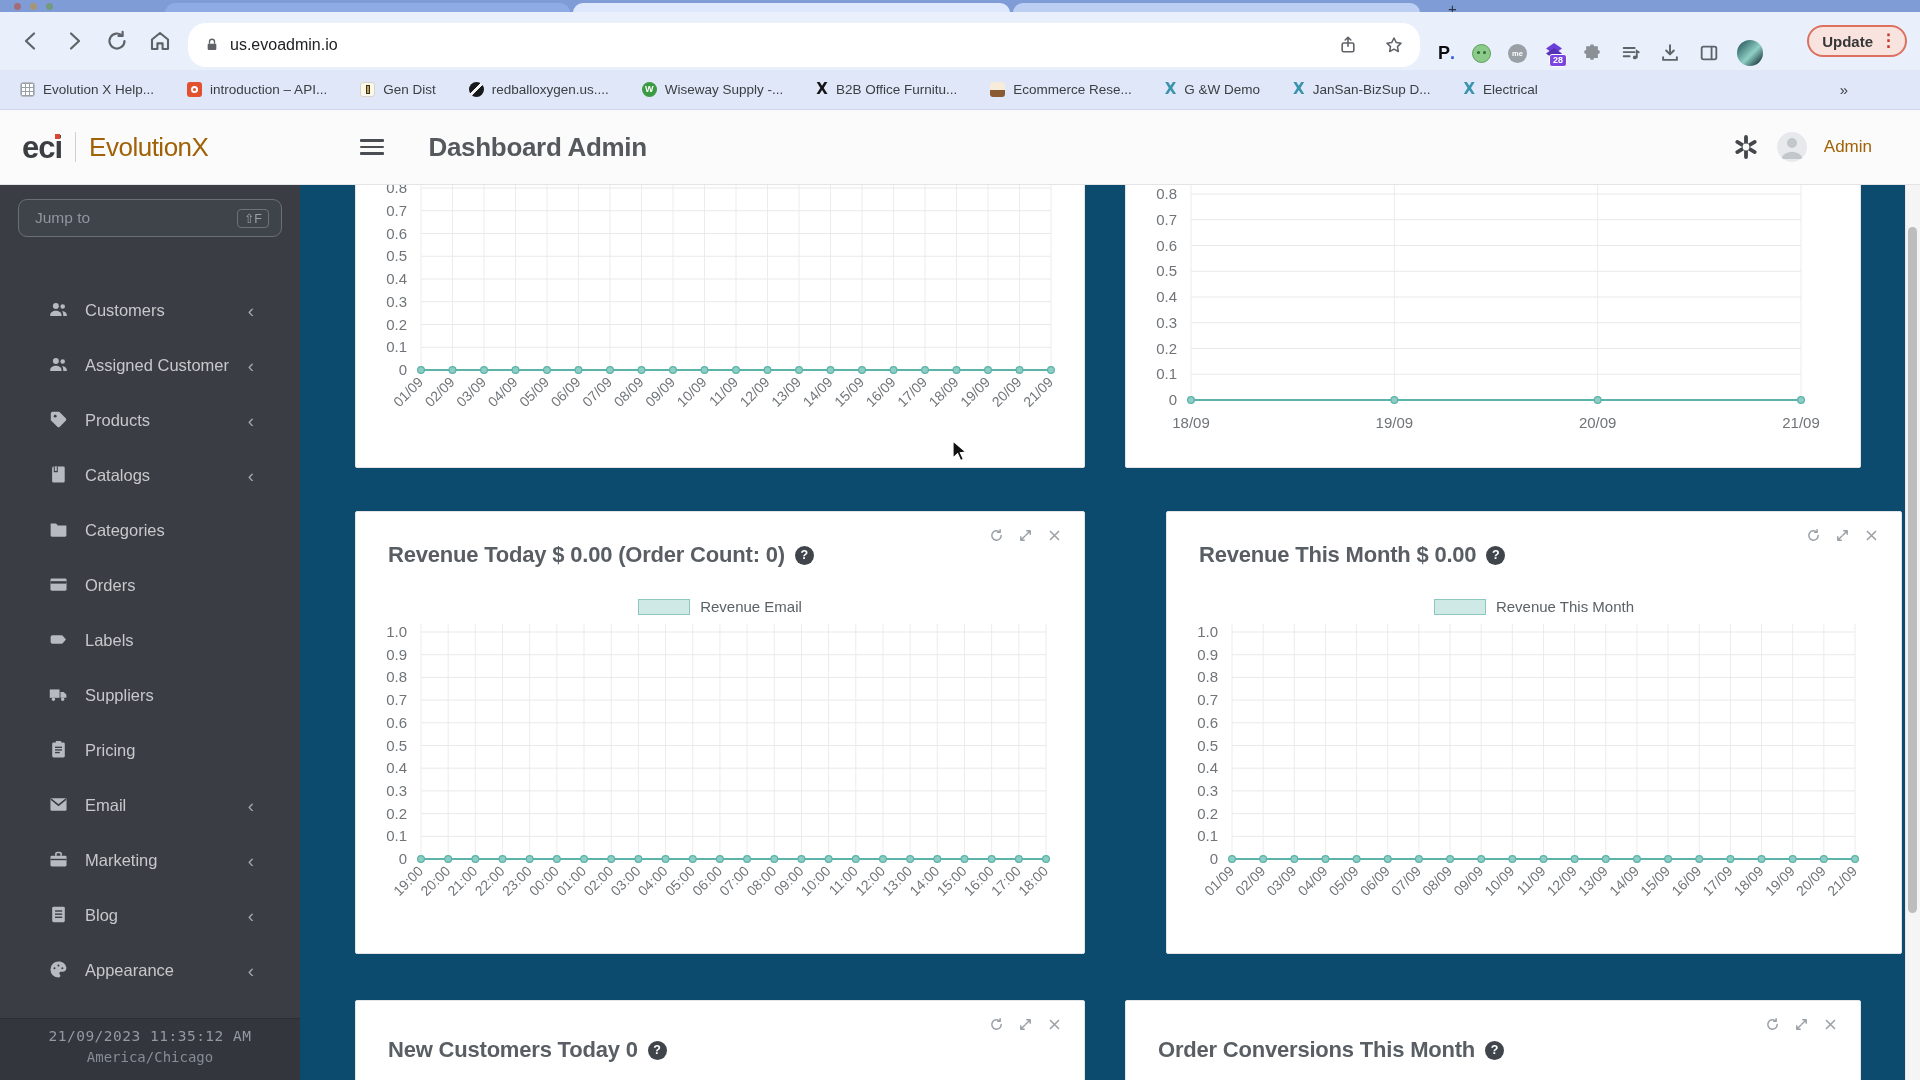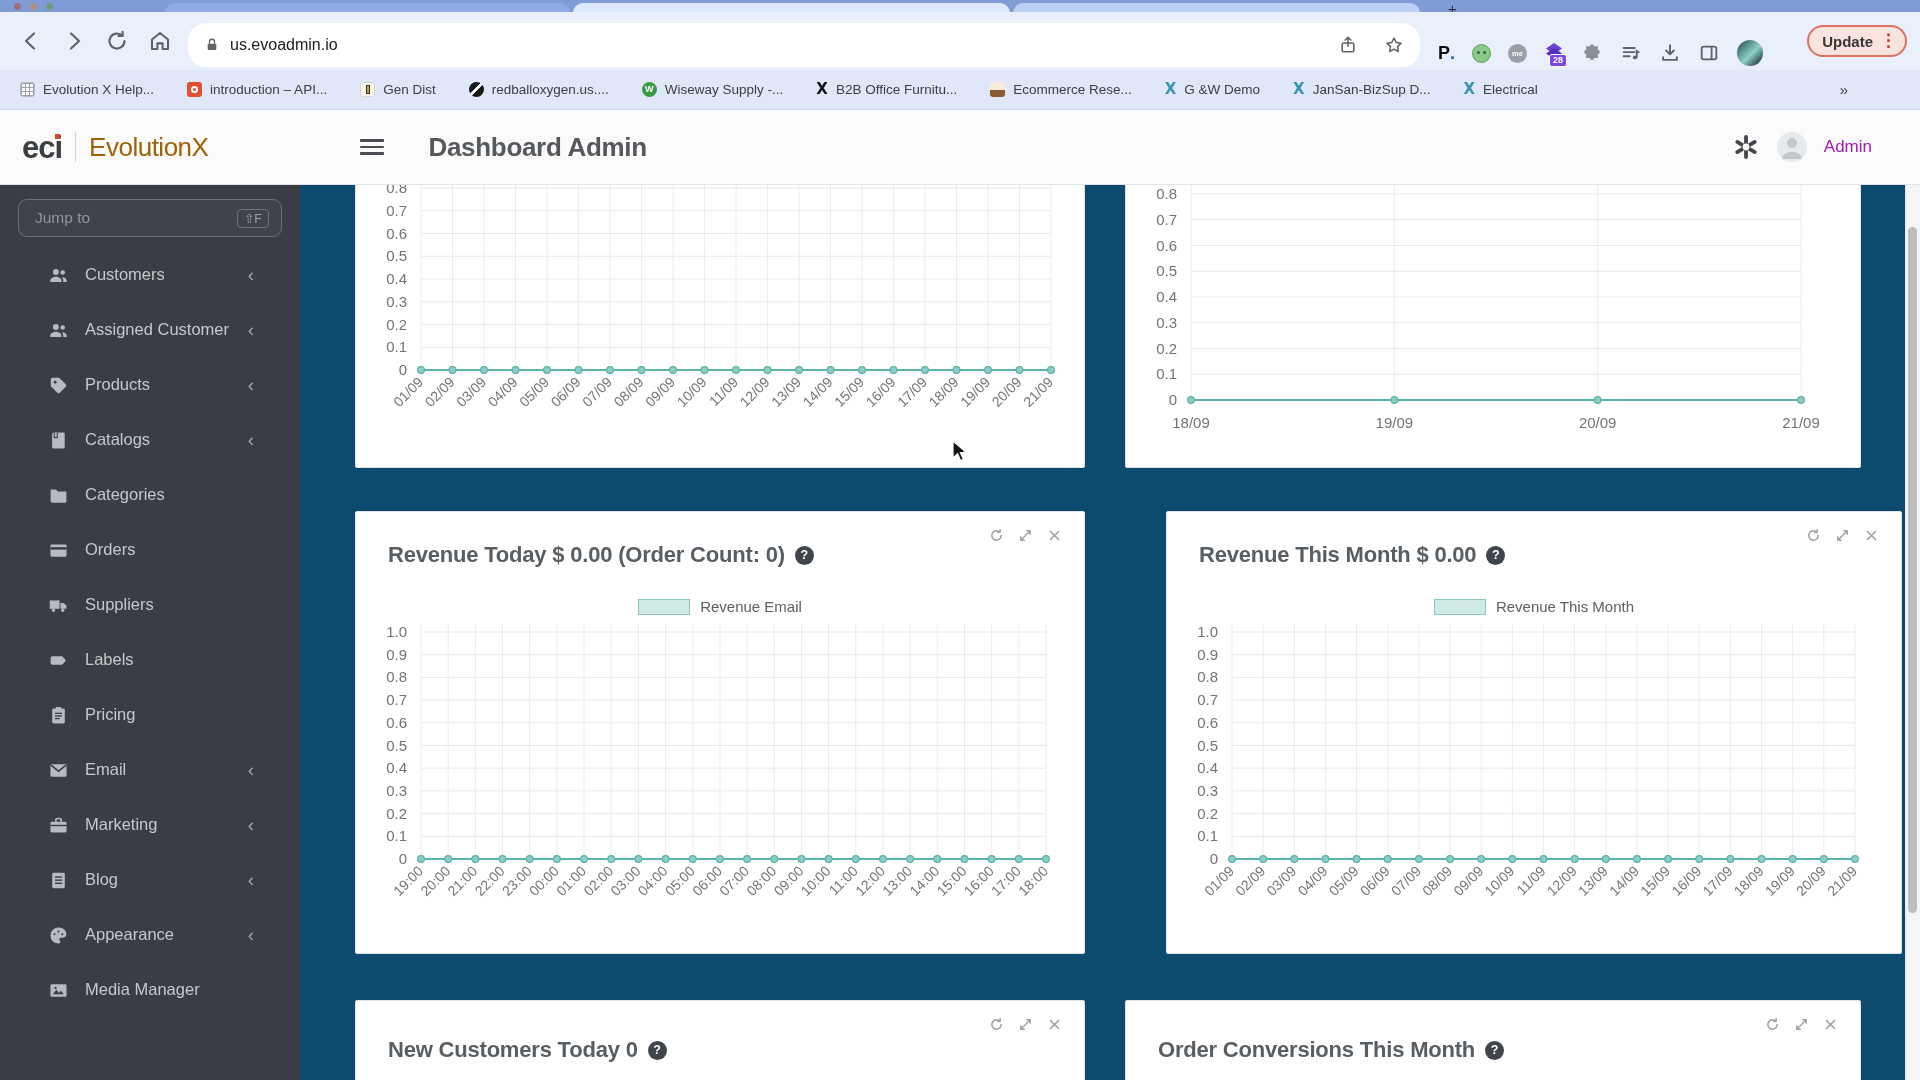--- a/index.html
+++ b/index.html
@@ -68,7 +68,7 @@
   .hdr-right{margin-left:auto;display:flex;align-items:center;gap:17px;padding-right:48px;}
   .openai-mark{width:28px;height:28px;color:#43464a;}
   .hdr-avatar{width:30px;height:30px;border-radius:50%;background:#e7e9ec;color:#c2c7cc;overflow:hidden;}
-  .hdr-user{font-size:17px;color:#a21caf;}
+  .hdr-user{font-size:17px;color:#a16207;}
 
   
   .workarea{position:absolute;top:185px;left:0;right:0;bottom:0;}

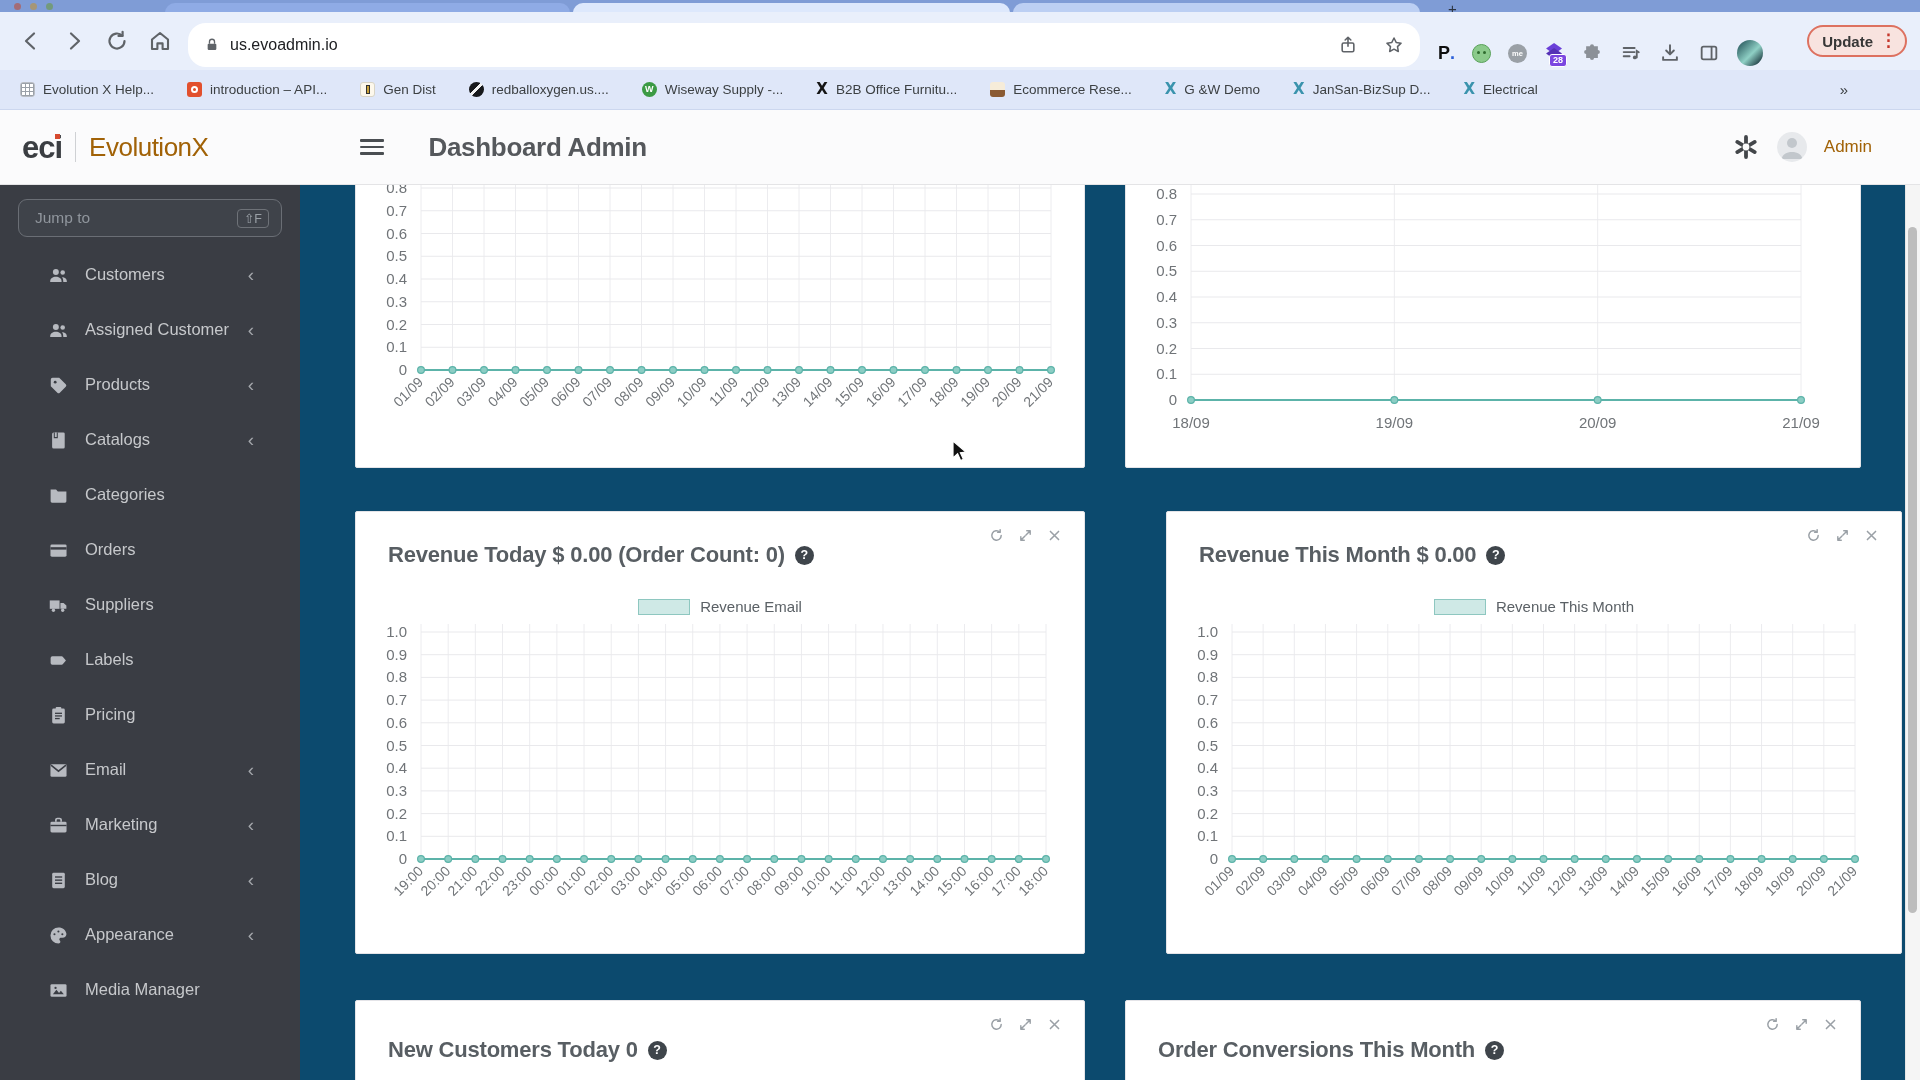--- a/index.html
+++ b/index.html
@@ -78,7 +78,7 @@
   .jump-label{font-size:15.5px;color:#90969d;flex:1;}
   .jump-kbd{border:1px solid #6e7278;border-radius:4px;padding:1px 6px;font-size:12.5px;color:#9aa0a6;}
   .side-nav{margin-top:28px;}
-  .side-item{position:relative;height:55px;display:flex;align-items:flex-start;padding-left:48px;gap:16px;
+  .side-item{position:relative;height:55px;display:flex;align-items:flex-end;padding-left:48px;gap:16px;
              color:#c6c8cb;font-size:16.5px;}
   .s-icon{width:21px;height:21px;color:#b7bac0;flex:none;}
   .s-icon svg{width:100%;height:100%;}

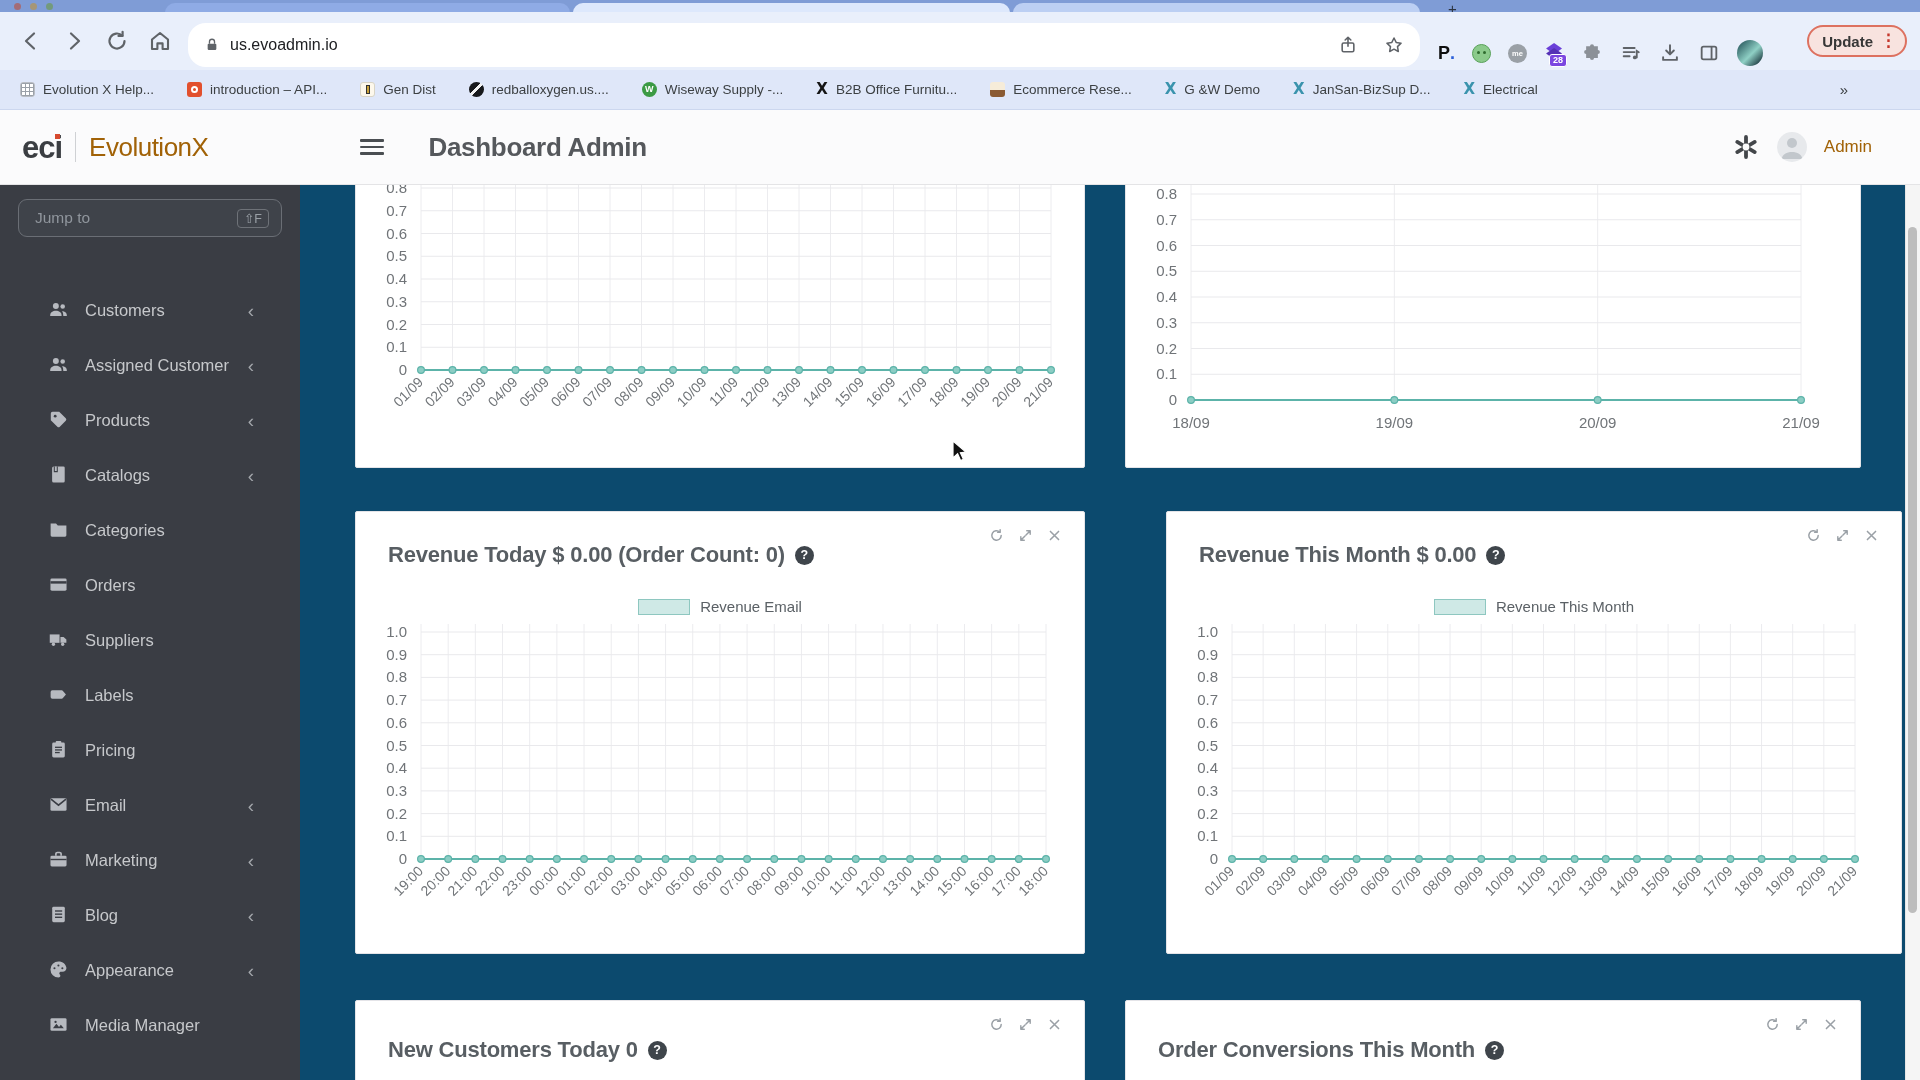--- a/index.html
+++ b/index.html
@@ -345,18 +345,18 @@
           </div>
           <div class="side-item">
             <span class="s-icon"><svg viewBox="0 0 24 24" fill="currentColor">
+                <path d="M5 7.2h10.6a2 2 0 011.5.7l3.4 4.1-3.4 4.1a2 2 0 01-1.5.7H5a2 2 0 01-2-2V9.2a2 2 0 012-2z"></path>
+              </svg></span>
+            <span class="s-label">Labels</span>
+          </div>
+          <div class="side-item">
+            <span class="s-icon"><svg viewBox="0 0 24 24" fill="currentColor">
                 <path d="M2 6.2h11.2v9.6H2z"></path>
                 <path d="M14.2 9h3.6l3.2 3v3.8h-6.8z"></path>
                 <circle cx="6.2" cy="17.4" r="1.9"></circle>
                 <circle cx="16.8" cy="17.4" r="1.9"></circle>
               </svg></span>
             <span class="s-label">Suppliers</span>
-          </div>
-          <div class="side-item">
-            <span class="s-icon"><svg viewBox="0 0 24 24" fill="currentColor">
-                <path d="M5 7.2h10.6a2 2 0 011.5.7l3.4 4.1-3.4 4.1a2 2 0 01-1.5.7H5a2 2 0 01-2-2V9.2a2 2 0 012-2z"></path>
-              </svg></span>
-            <span class="s-label">Labels</span>
           </div>
           <div class="side-item">
             <span class="s-icon"><svg viewBox="0 0 24 24" fill="currentColor">

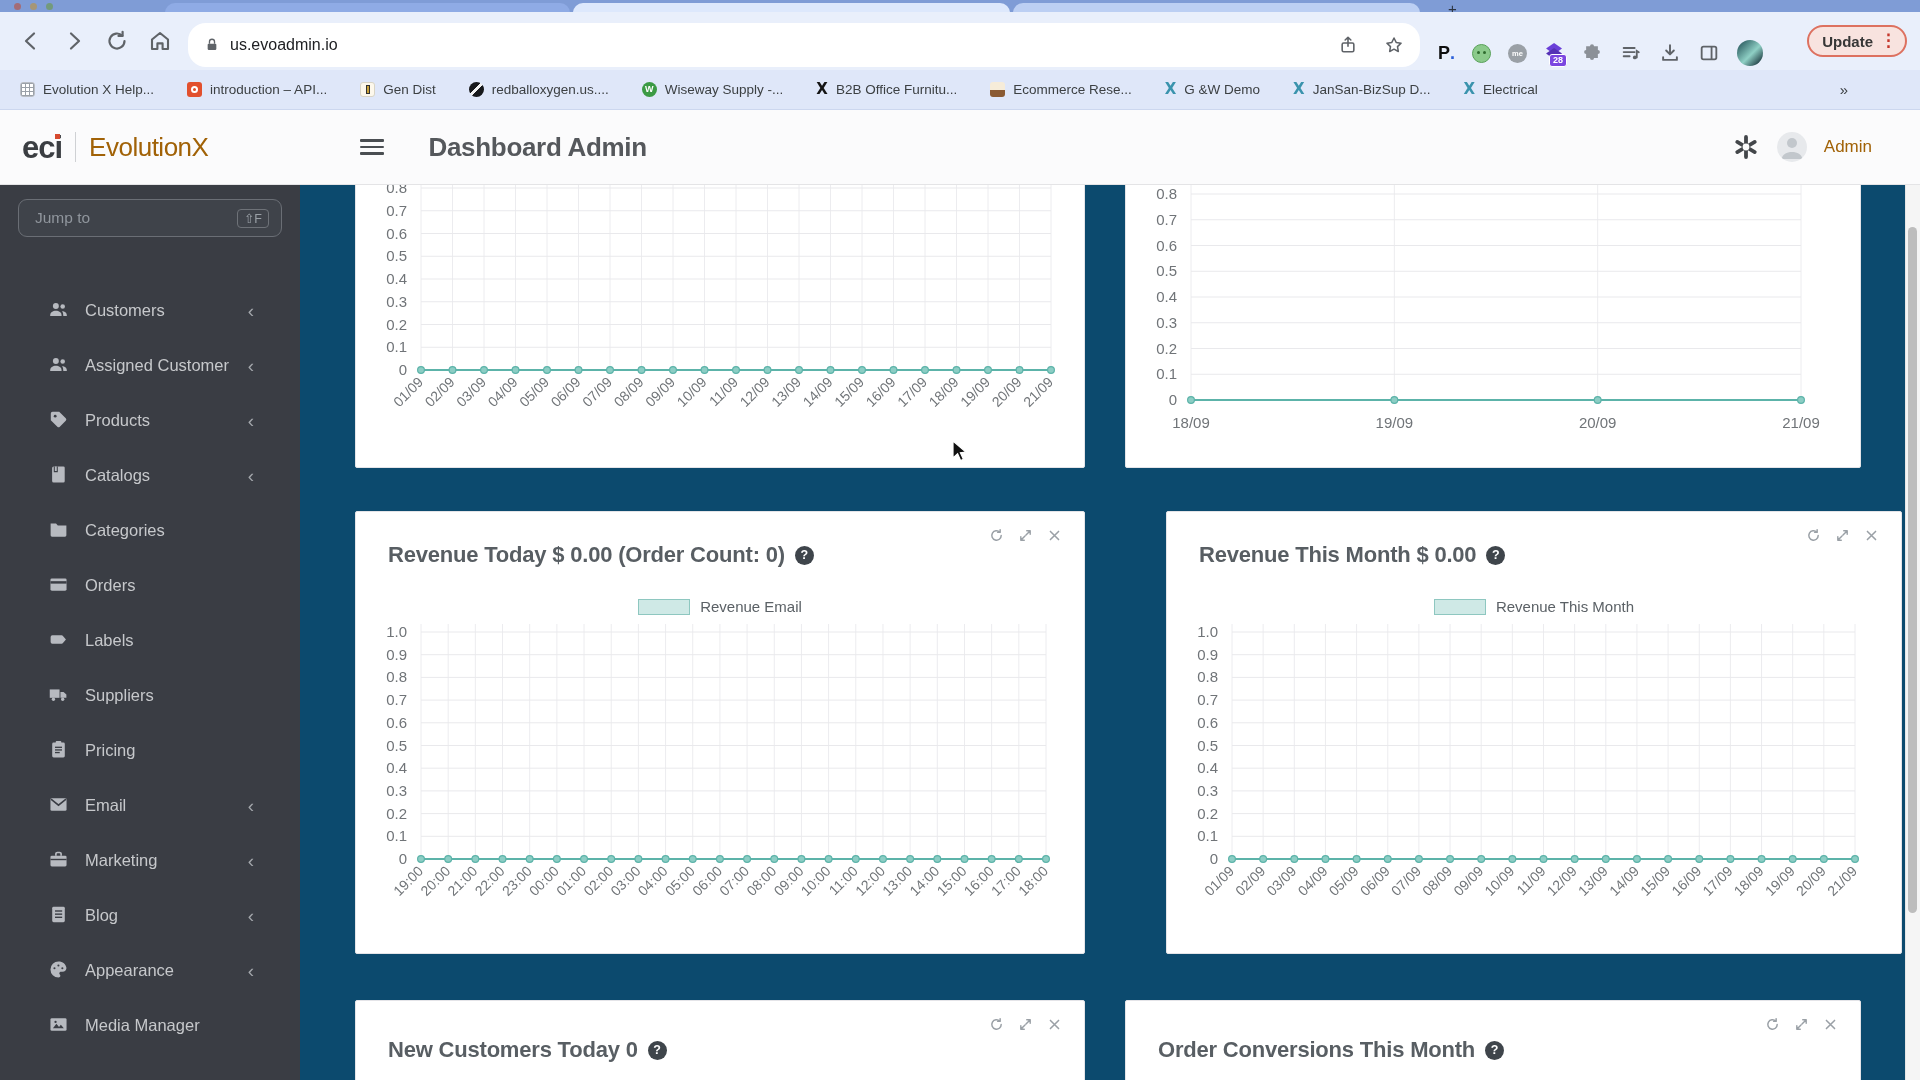--- a/index.html
+++ b/index.html
@@ -418,6 +418,10 @@
             <span class="s-label">Media Manager</span>
           </div>
         </div>
+      <div class="side-foot">
+        <div class="foot-line1">21/09/2023 11:35:12 AM</div>
+        <div class="foot-line2">America/Chicago</div>
+      </div>
     </aside>
     <div class="side-scroll"></div>
     <div class="collapse-tab">

